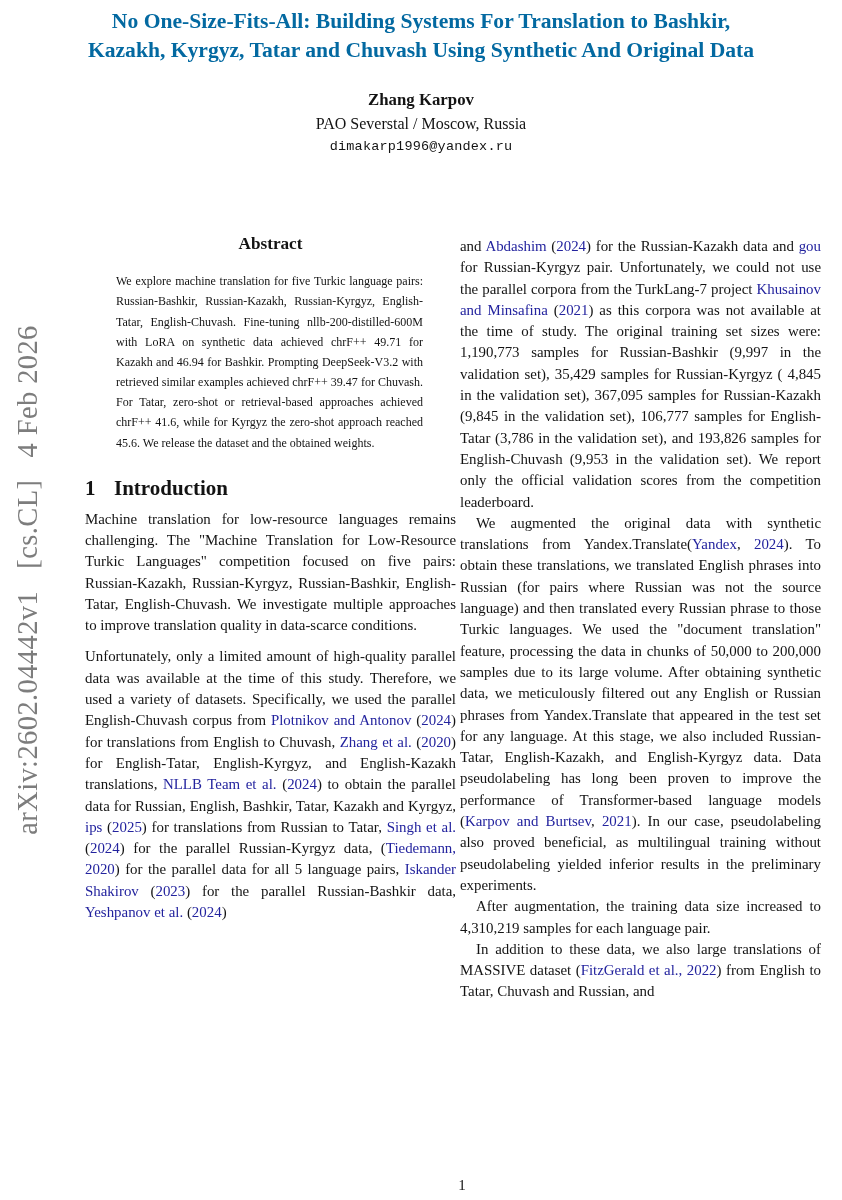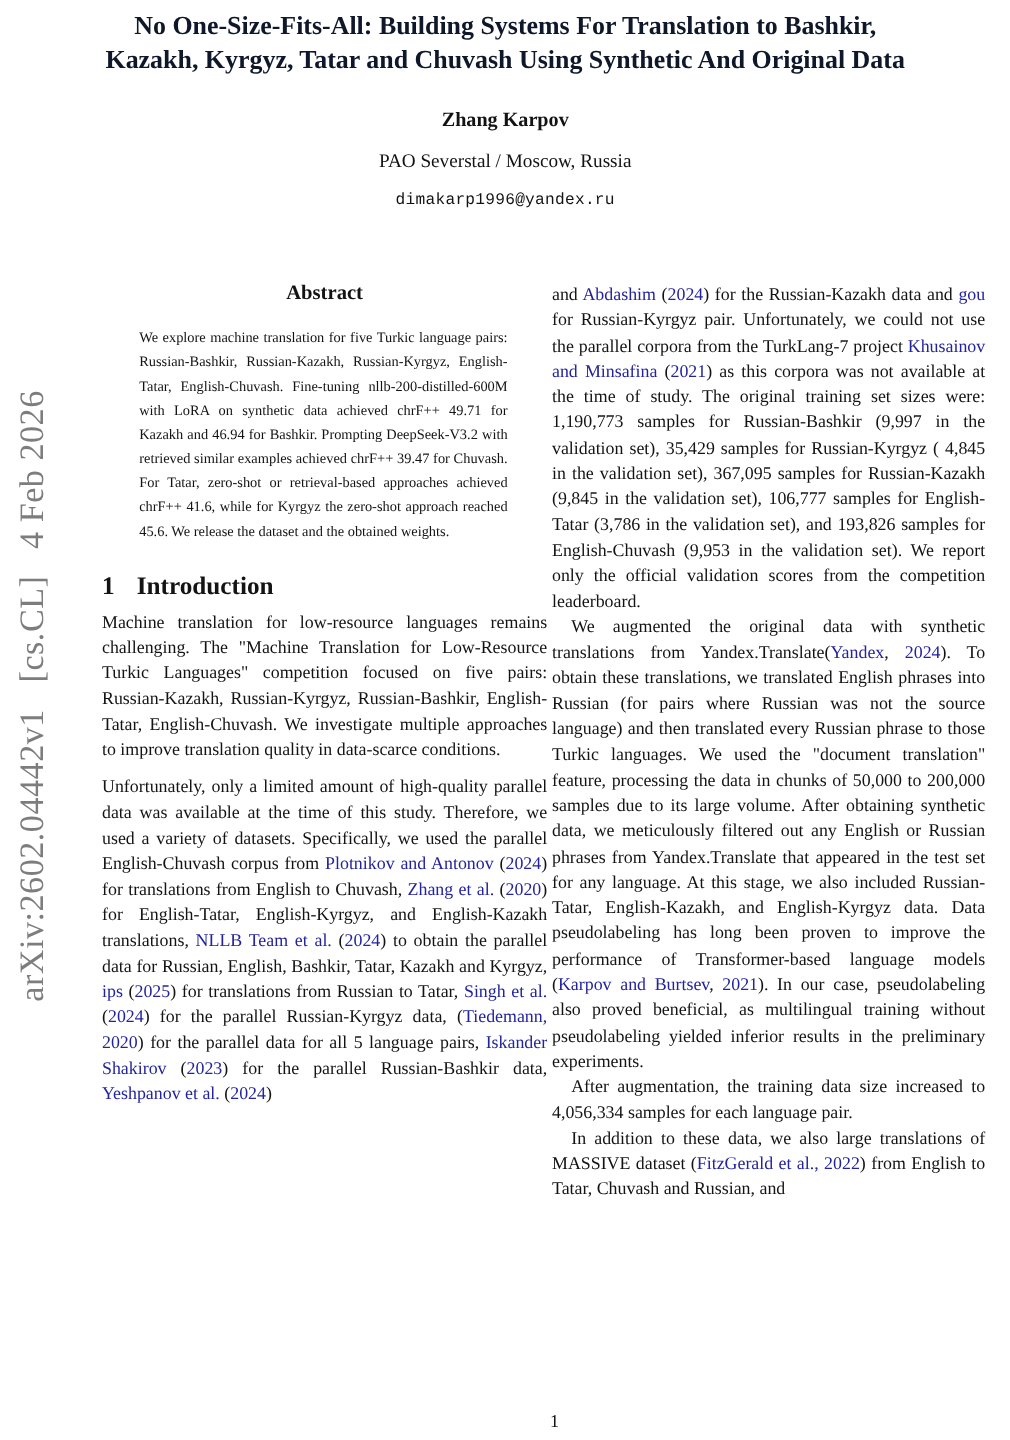--- a/index.html
+++ b/index.html
@@ -18,7 +18,7 @@
   }
   
   .header { position:absolute; left:0; top:7px; width:842px; text-align:center; }
-  .title { font-size:21.6px; font-weight:bold; line-height:28.5px; margin:0; color:#0f172a; }
+  .title { font-size:21.6px; font-weight:bold; line-height:28.5px; margin:0; color:#0369a1; }
   .author { margin-top:26px; font-size:16.8px; font-weight:bold; }
   .affiliation { margin-top:16px; font-size:16px; }
   .email { margin-top:16px; font-family:"Liberation Mono","DejaVu Sans Mono",monospace; font-size:13.5px; letter-spacing:0.2px; }

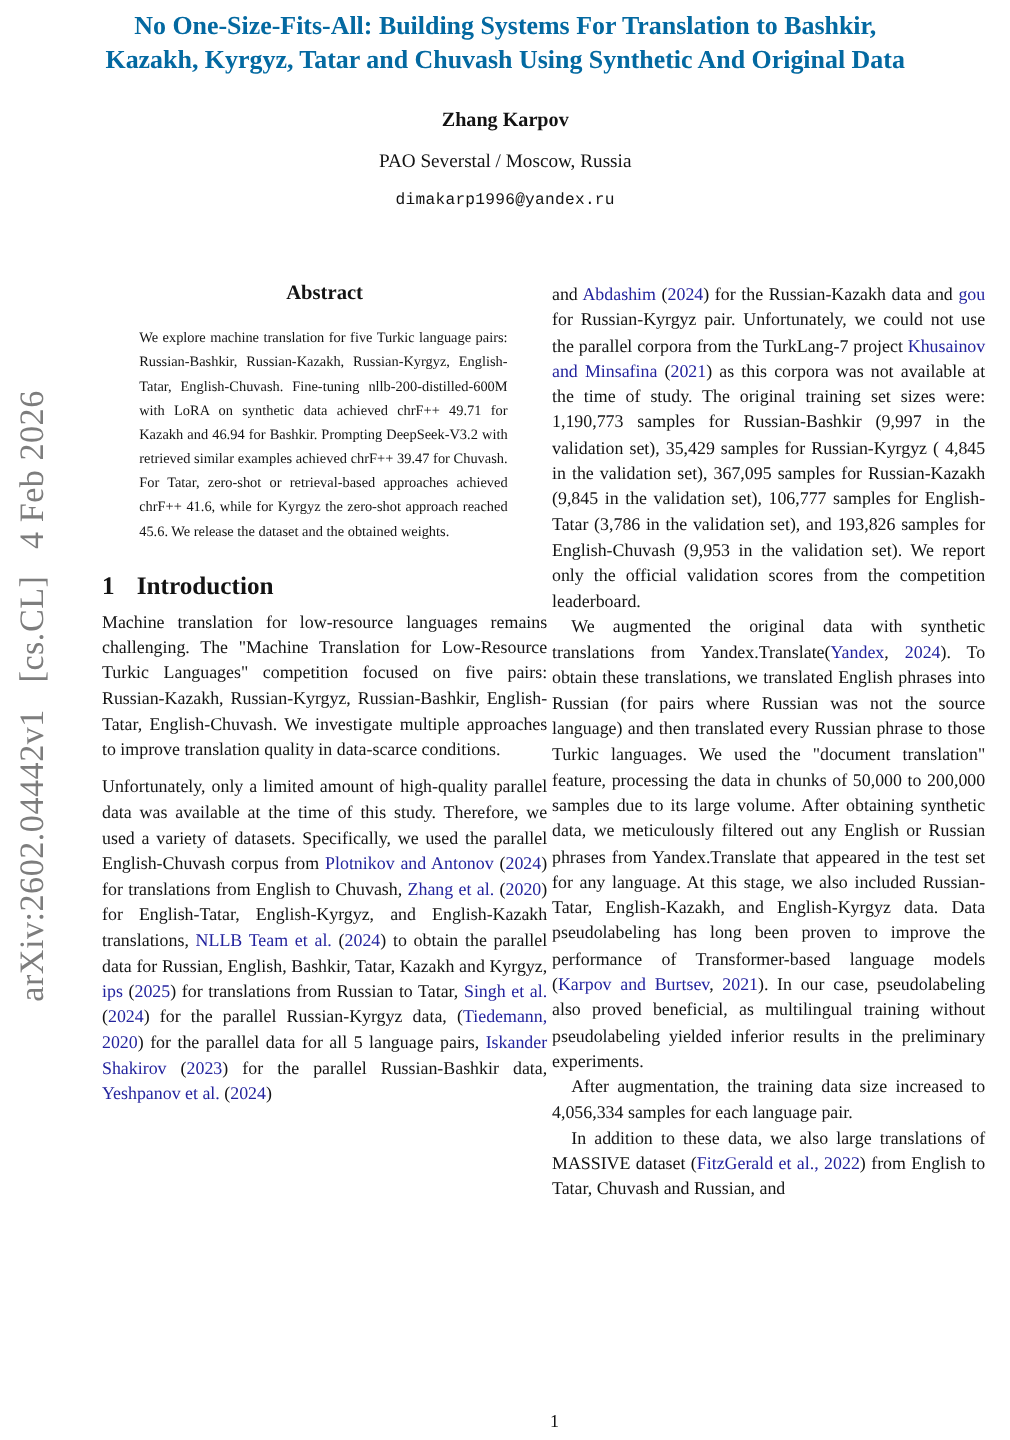--- a/index.html
+++ b/index.html
@@ -20,7 +20,7 @@
   .header { position:absolute; left:0; top:7px; width:842px; text-align:center; }
   .title { font-size:21.6px; font-weight:bold; line-height:28.5px; margin:0; color:#0369a1; }
   .author { margin-top:26px; font-size:16.8px; font-weight:bold; }
-  .affiliation { margin-top:16px; font-size:16px; }
+  .affiliation { margin-top:5px; font-size:16px; }
   .email { margin-top:16px; font-family:"Liberation Mono","DejaVu Sans Mono",monospace; font-size:13.5px; letter-spacing:0.2px; }
   
   .col { position:absolute; top:233px; font-size:14.9px; line-height:21.3px; text-align:justify; }

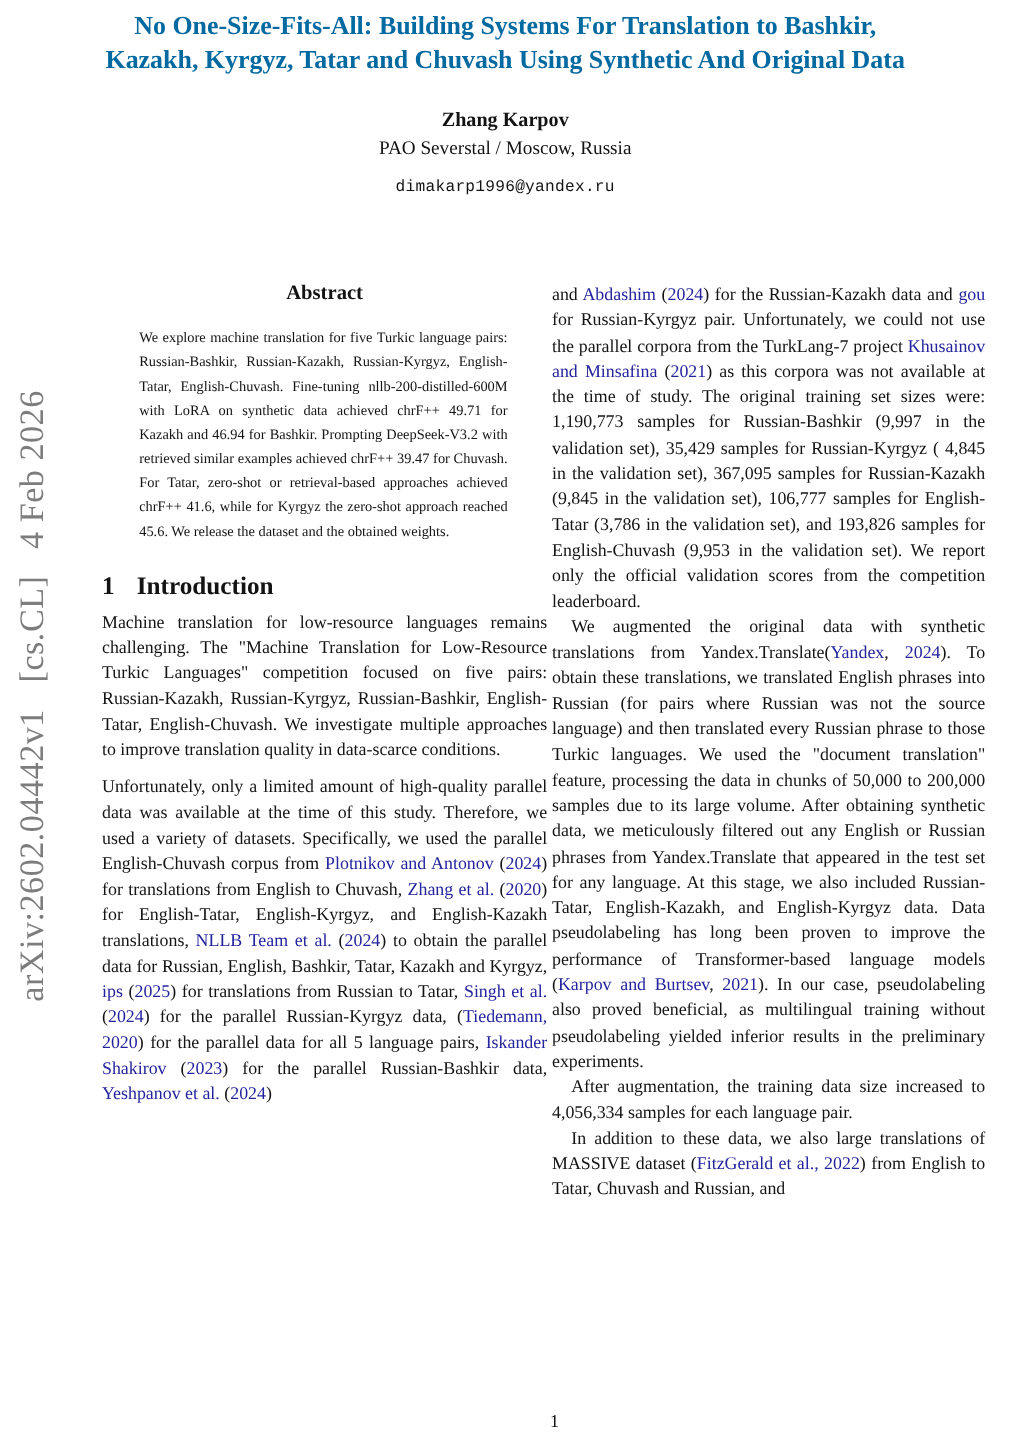--- a/index.html
+++ b/index.html
@@ -21,7 +21,7 @@
   .title { font-size:21.6px; font-weight:bold; line-height:28.5px; margin:0; color:#0369a1; }
   .author { margin-top:26px; font-size:16.8px; font-weight:bold; }
   .affiliation { margin-top:5px; font-size:16px; }
-  .email { margin-top:16px; font-family:"Liberation Mono","DejaVu Sans Mono",monospace; font-size:13.5px; letter-spacing:0.2px; }
+  .email { margin-top:6px; font-family:"Liberation Mono","DejaVu Sans Mono",monospace; font-size:13.5px; letter-spacing:0.2px; }
   
   .col { position:absolute; top:233px; font-size:14.9px; line-height:21.3px; text-align:justify; }
   .col-left  { left:85px;  width:371px; }

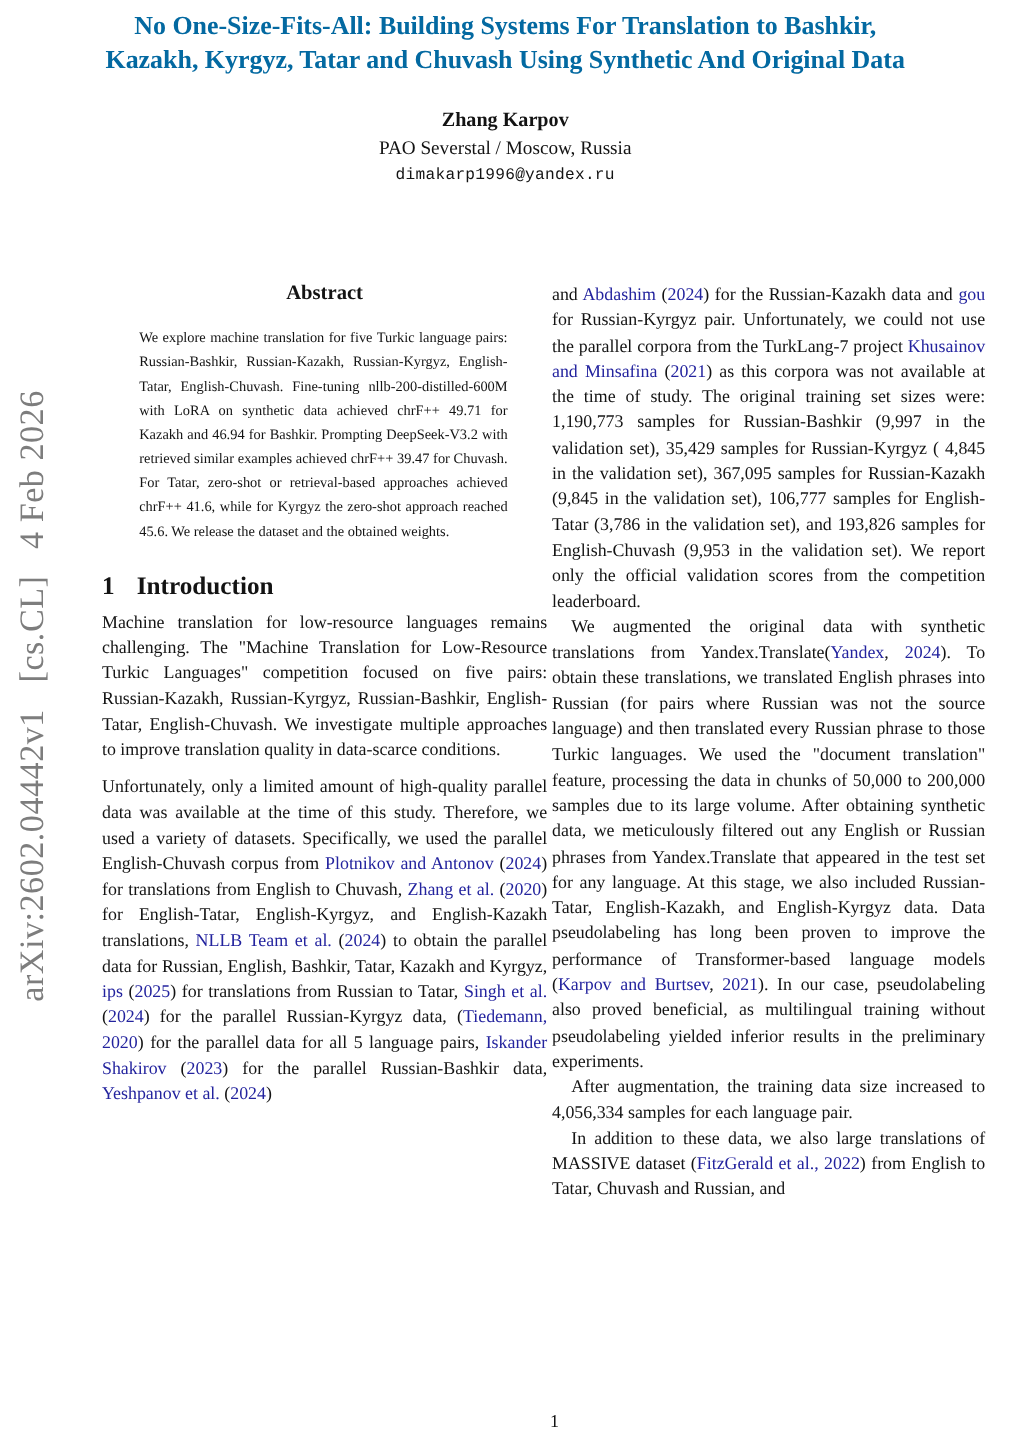--- a/index.html
+++ b/index.html
@@ -66,7 +66,7 @@
   <div class="col col-right">
     <p class="par-cont"><span>and </span><span class="cite">Abdashim</span><span> (</span><span class="cite">2024</span><span>) for the Russian-Kazakh data and </span><span class="cite">gou</span><span> for Russian-Kyrgyz pair. Unfortunately, we could not use the parallel corpora from the TurkLang-7 project </span><span class="cite">Khusainov and Minsafina</span><span> (</span><span class="cite">2021</span><span>) as this corpora was not available at the time of study. The original training set sizes were: 1,190,773 samples for Russian-Bashkir (9,997 in the validation set), 35,429 samples for Russian-Kyrgyz ( 4,845 in the validation set), 367,095 samples for Russian-Kazakh (9,845 in the validation set), 106,777 samples for English-Tatar (3,786 in the validation set), and 193,826 samples for English-Chuvash (9,953 in the validation set). We report only the official validation scores from the competition leaderboard.</span></p>
     <p class="par-cont indent"><span>We augmented the original data with synthetic translations from Yandex.Translate(</span><span class="cite">Yandex</span><span>, </span><span class="cite">2024</span><span>). To obtain these translations, we translated English phrases into Russian (for pairs where Russian was not the source language) and then translated every Russian phrase to those Turkic languages. We used the "document translation" feature, processing the data in chunks of 50,000 to 200,000 samples due to its large volume. After obtaining synthetic data, we meticulously filtered out any English or Russian phrases from Yandex.Translate that appeared in the test set for any language. At this stage, we also included Russian-Tatar, English-Kazakh, and English-Kyrgyz data. Data pseudolabeling has long been proven to improve the performance of Transformer-based language models (</span><span class="cite">Karpov and Burtsev</span><span>, </span><span class="cite">2021</span><span>). In our case, pseudolabeling also proved beneficial, as multilingual training without pseudolabeling yielded inferior results in the preliminary experiments.</span></p>
-    <p class="par-cont indent">After augmentation, the training data size increased to 4,056,334 samples for each language pair.</p>
+    <p class="par-cont indent">After augmentation, the training data size increased to 4,310,219 samples for each language pair.</p>
     <p class="par-cont indent"><span>In addition to these data, we also large translations of MASSIVE dataset (</span><span class="cite">FitzGerald et al., 2022</span><span>) from English to Tatar, Chuvash and Russian, and</span></p>
   </div>
 

